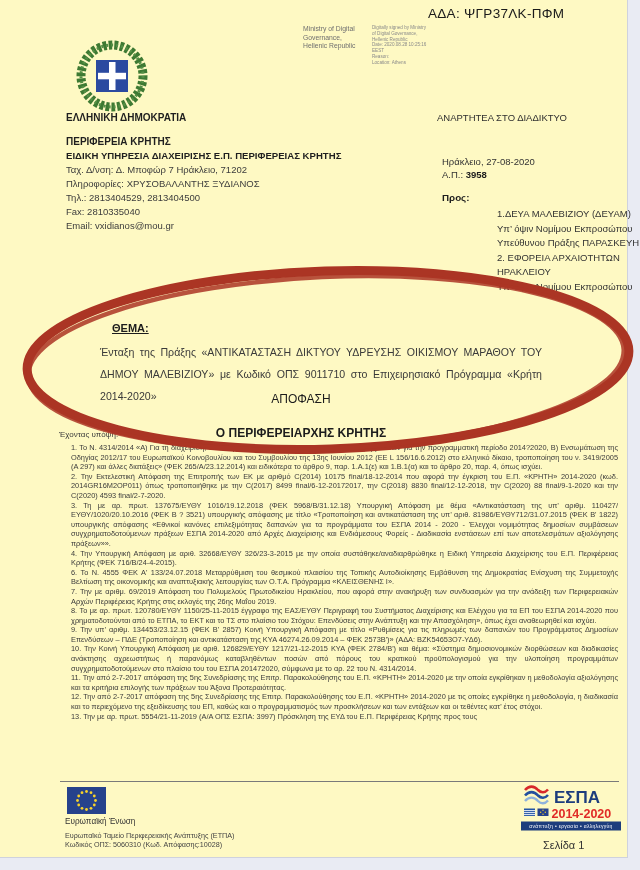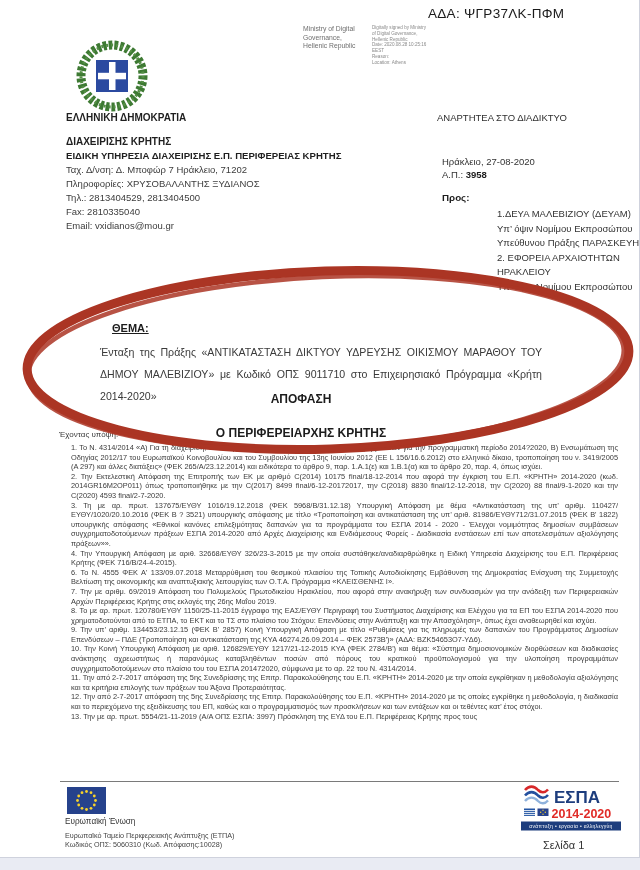--- a/index.html
+++ b/index.html
@@ -12,8 +12,8 @@
   }
   .abs{position:absolute;}
   .page{
-    left:0;top:0;width:627px;height:857px;background:#ffffff;
-    border-right:1px solid #cfd2dd;border-bottom:1px solid #cfd2dd;padding-left:12px;
+    left:0;top:0;width:627px;height:857px;background:#fef9c3;
+    border-right:1px solid #cfd2dd;border-bottom:1px solid #cfd2dd;
   }
   
   .ada{left:428px;top:6px;font-size:13.5px;font-weight:500;color:#1b1b1b;letter-spacing:.3px;}

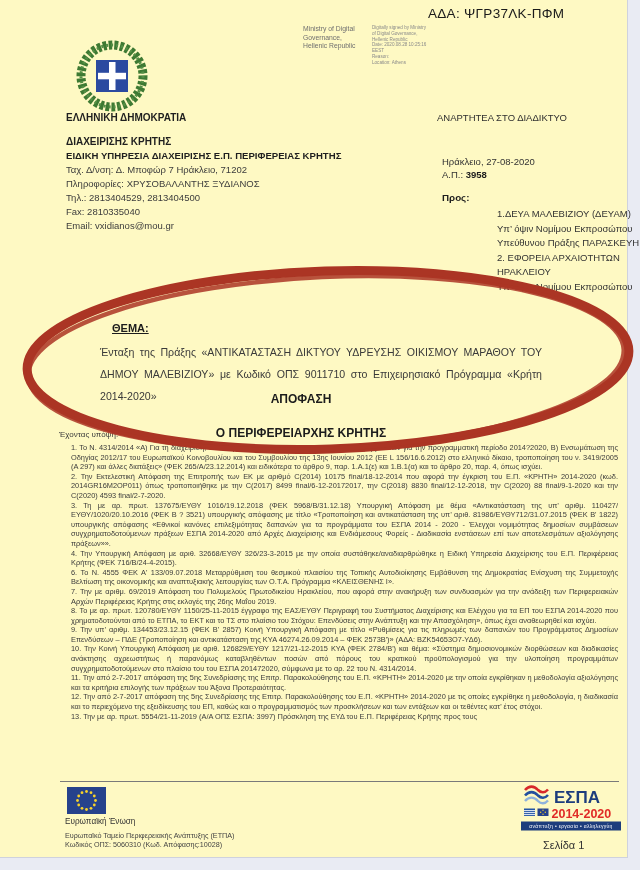--- a/index.html
+++ b/index.html
@@ -85,7 +85,7 @@
   </div>
 
   <div class="abs line b10" style="top:112px">ΕΛΛΗΝΙΚΗ ΔΗΜΟΚΡΑΤΙΑ</div>
-  <div class="abs line b10" style="top:136px">ΔΙΑΧΕΙΡΙΣΗΣ ΚΡΗΤΗΣ</div>
+  <div class="abs line b10" style="top:136px">ΠΕΡΙΦΕΡΕΙΑ ΚΡΗΤΗΣ</div>
   <div class="abs line b10" style="top:150px;font-size:9.6px">ΕΙΔΙΚΗ ΥΠΗΡΕΣΙΑ ΔΙΑΧΕΙΡΙΣΗΣ Ε.Π. ΠΕΡΙΦΕΡΕΙΑΣ ΚΡΗΤΗΣ</div>
   <div class="abs line r95" style="top:164px">Ταχ. Δ/νση: Δ. Μποφώρ 7 Ηράκλειο, 71202</div>
   <div class="abs line r95" style="top:178px">Πληροφορίες: ΧΡΥΣΟΒΑΛΑΝΤΗΣ ΞΥΔΙΑΝΟΣ</div>

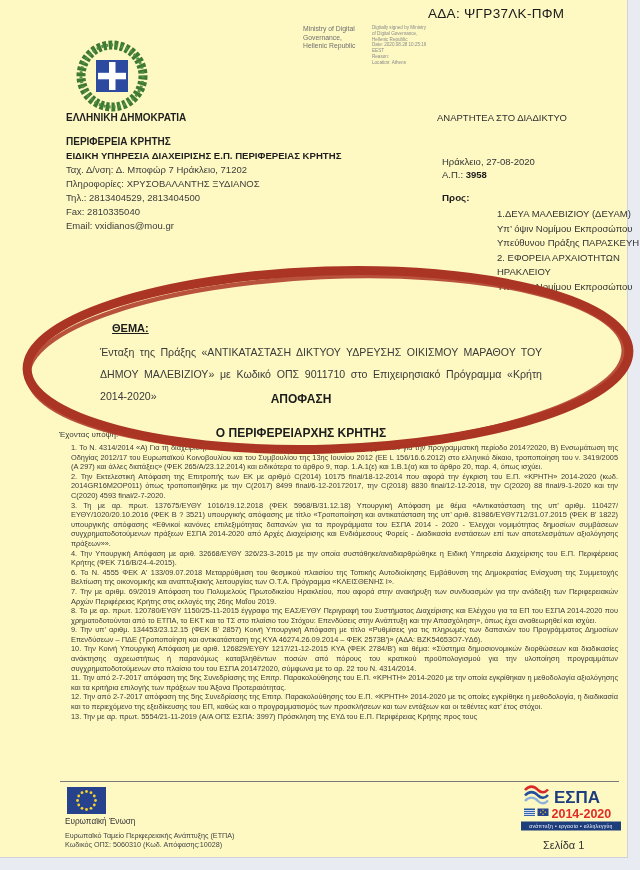--- a/index.html
+++ b/index.html
@@ -38,7 +38,7 @@
   .subject-text{margin-top:7px;font-size:10.6px;line-height:22px;text-align:justify;color:#3a3a3a;}
   
   .decision{left:60px;top:392px;width:482px;text-align:center;}
-  .decision-title{font-size:12px;font-weight:bold;color:#1c1c1c;}
+  .decision-title{font-size:12px;font-weight:normal;color:#1c1c1c;}
   .decision-subtitle{font-size:12px;font-weight:bold;color:#1c1c1c;margin-top:20px;}
   .having{left:59px;top:430px;font-size:8px;color:#3a3a3a;}
   

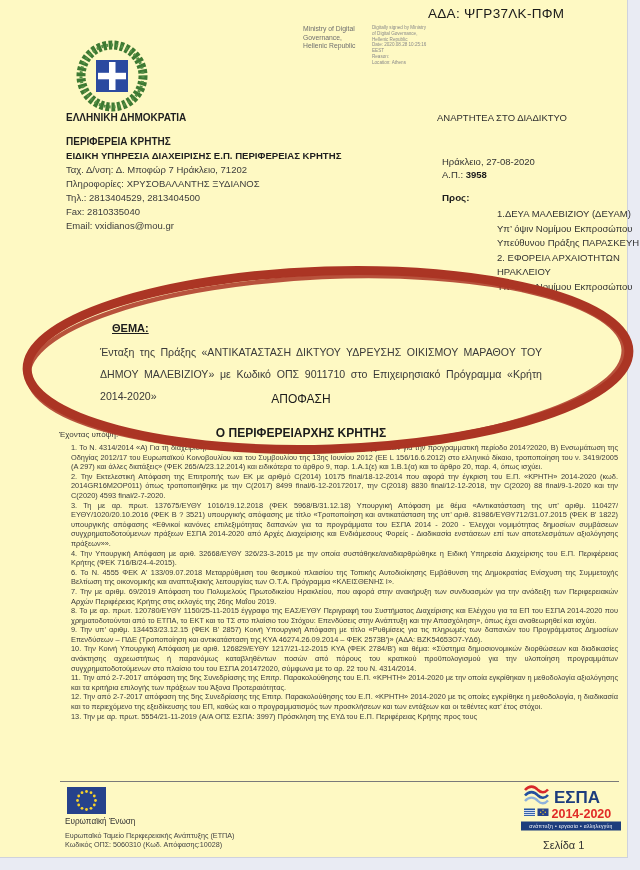--- a/index.html
+++ b/index.html
@@ -124,7 +124,7 @@
     <p>2. Την Εκτελεστική Απόφαση της Επιτροπής των ΕΚ με αριθμό C(2014) 10175 final/18-12-2014 που αφορά την έγκριση του Ε.Π. «ΚΡΗΤΗ» 2014-2020 (κωδ. 2014GR16M2OP011) όπως τροποποιήθηκε με την C(2017) 8499 final/6-12-20172017, την C(2018) 8830 final/12-12-2018, την C(2020) 88 final/9-1-2020 και την C(2020) 4593 final/2-7-2020.</p>
     <p>3. Τη με αρ. πρωτ. 137675/ΕΥΘΥ 1016/19.12.2018 (ΦΕΚ 5968/Β/31.12.18) Υπουργική Απόφαση με θέμα «Αντικατάσταση της υπ’ αριθμ. 110427/ΕΥΘΥ/1020/20.10.2016 (ΦΕΚ Β ? 3521) υπουργικής απόφασης με τίτλο «Τροποποίηση και αντικατάσταση της υπ’ αριθ. 81986/ΕΥΘΥ712/31.07.2015 (ΦΕΚ Β' 1822) υπουργικής απόφασης «Εθνικοί κανόνες επιλεξιμότητας δαπανών για τα προγράμματα του ΕΣΠΑ 2014 - 2020 - Έλεγχοι νομιμότητας δημοσίων συμβάσεων συγχρηματοδοτούμενων πράξεων ΕΣΠΑ 2014-2020 από Αρχές Διαχείρισης και Ενδιάμεσους Φορείς - Διαδικασία ενστάσεων επί των αποτελεσμάτων αξιολόγησης πράξεων»».</p>
     <p>4. Την Υπουργική Απόφαση με αριθ. 32668/ΕΥΘΥ 326/23-3-2015 με την οποία συστάθηκε/αναδιαρθρώθηκε η Ειδική Υπηρεσία Διαχείρισης του Ε.Π. Περιφέρειας Κρήτης (ΦΕΚ 716/Β/24-4-2015).</p>
-    <p>6. Το Ν. 4555 ΦΕΚ Α' 133/09.07.2018 Μεταρρύθμιση του θεσμικού πλαισίου της Τοπικής Αυτοδιοίκησης Εμβάθυνση της Δημοκρατίας Ενίσχυση της Συμμετοχής Βελτίωση της οικονομικής και αναπτυξιακής λειτουργίας των Ο.Τ.Α. Πρόγραμμα «ΚΛΕΙΣΘΕΝΗΣ Ι».</p>
+    <p>6. Το Ν. 4555 ΦΕΚ Α' 133/24.07.2018 Μεταρρύθμιση του θεσμικού πλαισίου της Τοπικής Αυτοδιοίκησης Εμβάθυνση της Δημοκρατίας Ενίσχυση της Συμμετοχής Βελτίωση της οικονομικής και αναπτυξιακής λειτουργίας των Ο.Τ.Α. Πρόγραμμα «ΚΛΕΙΣΘΕΝΗΣ Ι».</p>
     <p>7. Την με αριθμ. 69/2019  Απόφαση του Πολυμελούς Πρωτοδικείου Ηρακλείου, που αφορά στην ανακήρυξη των συνδυασμών για την ανάδειξη των Περιφερειακών Αρχών Περιφέρειας Κρήτης στις εκλογές της 26ης Μαΐου 2019.</p>
     <p>8. Το με αρ. πρωτ. 120780/ΕΥΘΥ 1150/25-11-2015 έγγραφο της ΕΑΣ/ΕΥΘΥ Περιγραφή του Συστήματος Διαχείρισης και Ελέγχου για τα ΕΠ του ΕΣΠΑ 2014-2020 που χρηματοδοτούνται από το ΕΤΠΑ, το ΕΚΤ και το ΤΣ στο πλαίσιο του Στόχου: Επενδύσεις στην Ανάπτυξη και την Απασχόληση», όπως έχει αναθεωρηθεί και ισχύει.</p>
     <p>9. Την υπ’ αριθμ. 134453/23.12.15 (ΦΕΚ Β' 2857) Κοινή Υπουργική Απόφαση με τίτλο «Ρυθμίσεις για τις πληρωμές των δαπανών του Προγράμματος Δημοσίων Επενδύσεων – ΠΔΕ (Τροποποίηση και αντικατάσταση της ΚΥΑ 46274.26.09.2014 – ΦΕΚ 2573Β')» (ΑΔΑ: ΒΖΚ54653Ο7-ΥΔ6).</p>

